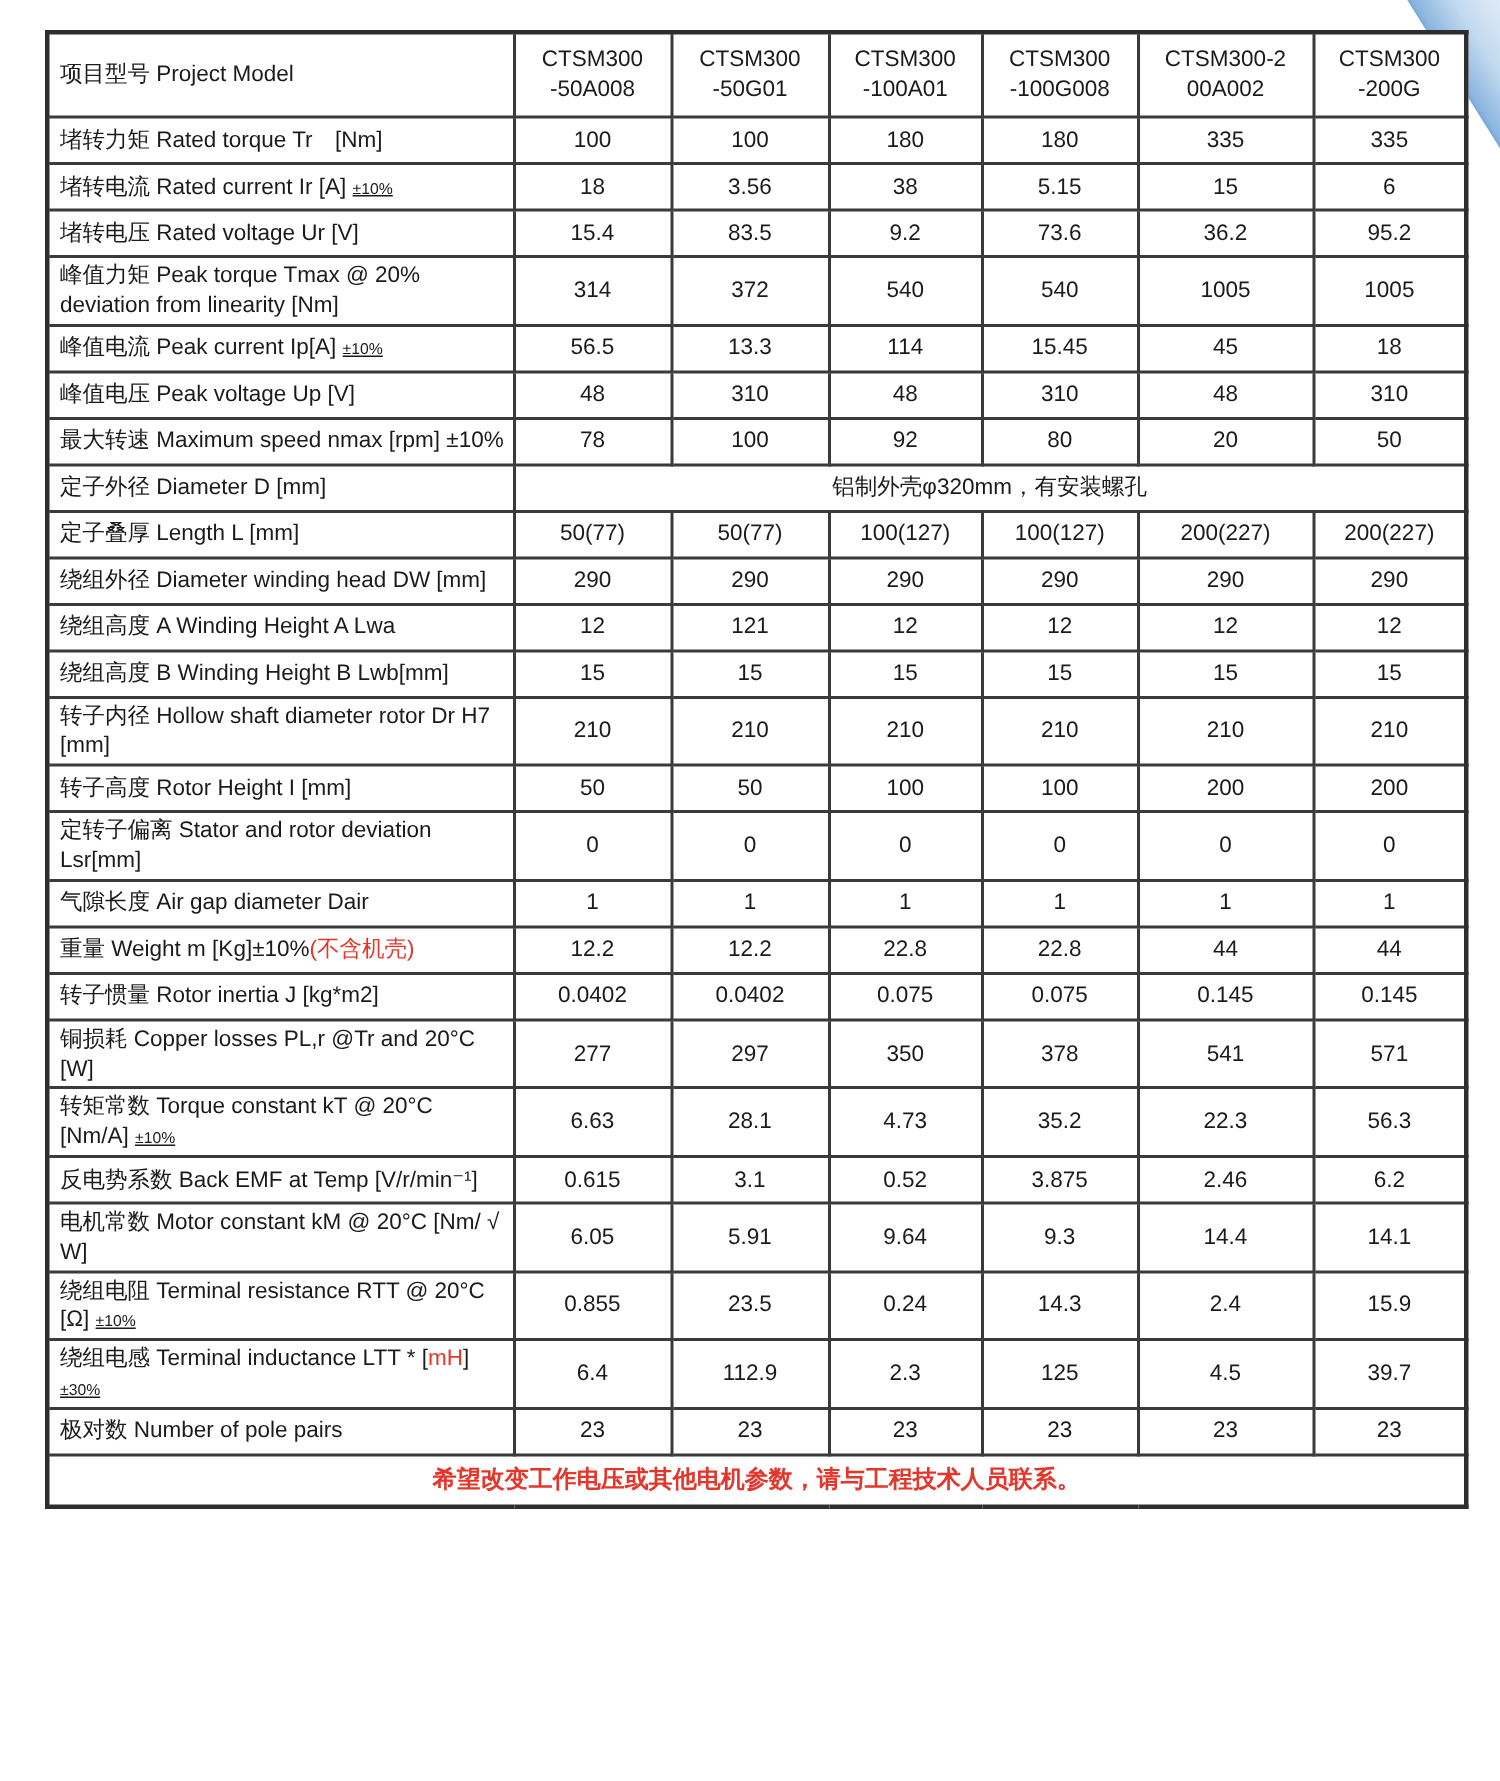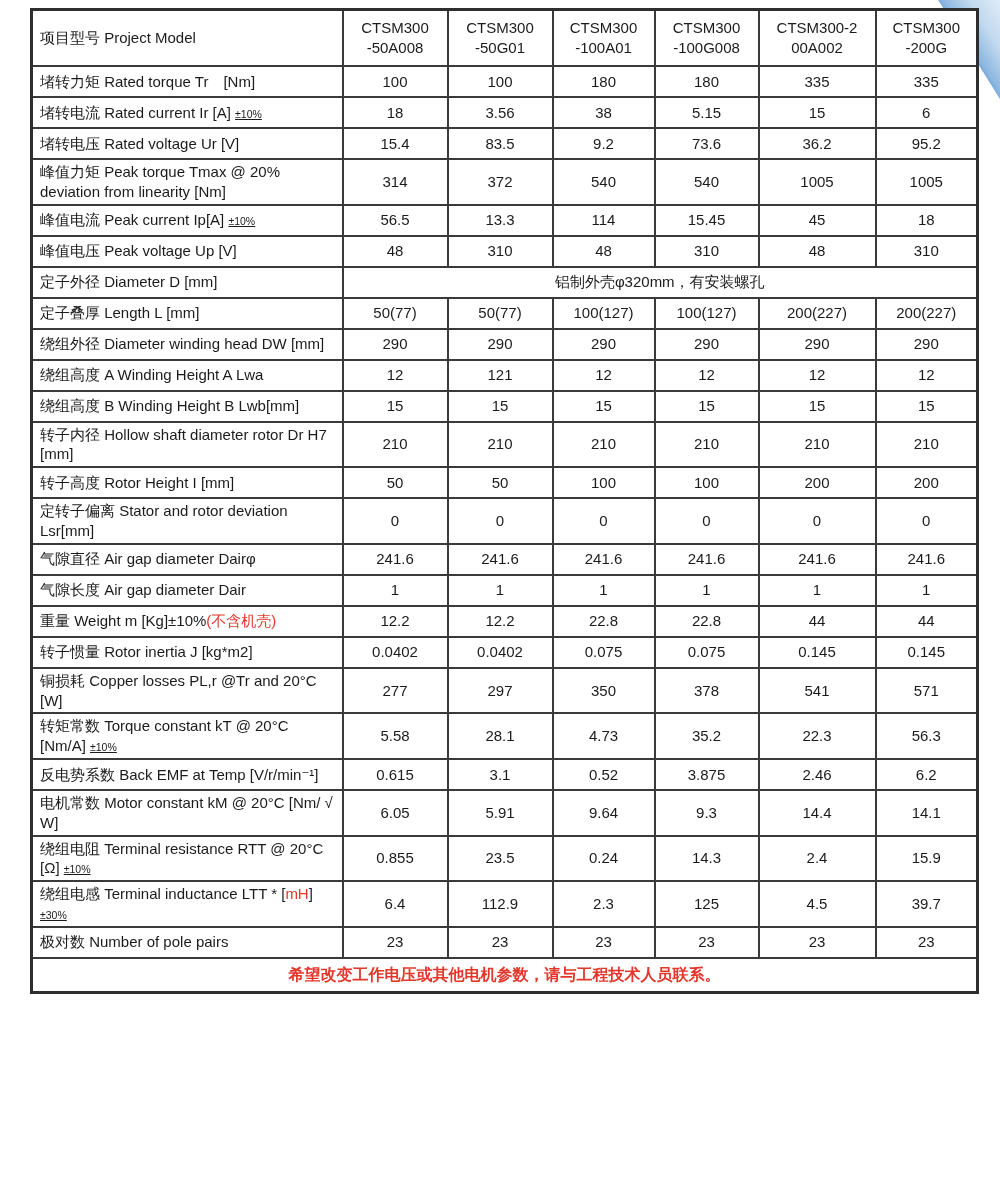--- a/index.html
+++ b/index.html
@@ -17,7 +17,7 @@
   }
   table.spec{
     border-collapse:collapse;table-layout:fixed;
-    position:absolute;left:30px;top:8px;width:946px;
+    position:absolute;left:30px;top:20px;width:946px;
     border:3px solid #2e2e2e;background:#ffffff;
   }
   .spec th,.spec td{

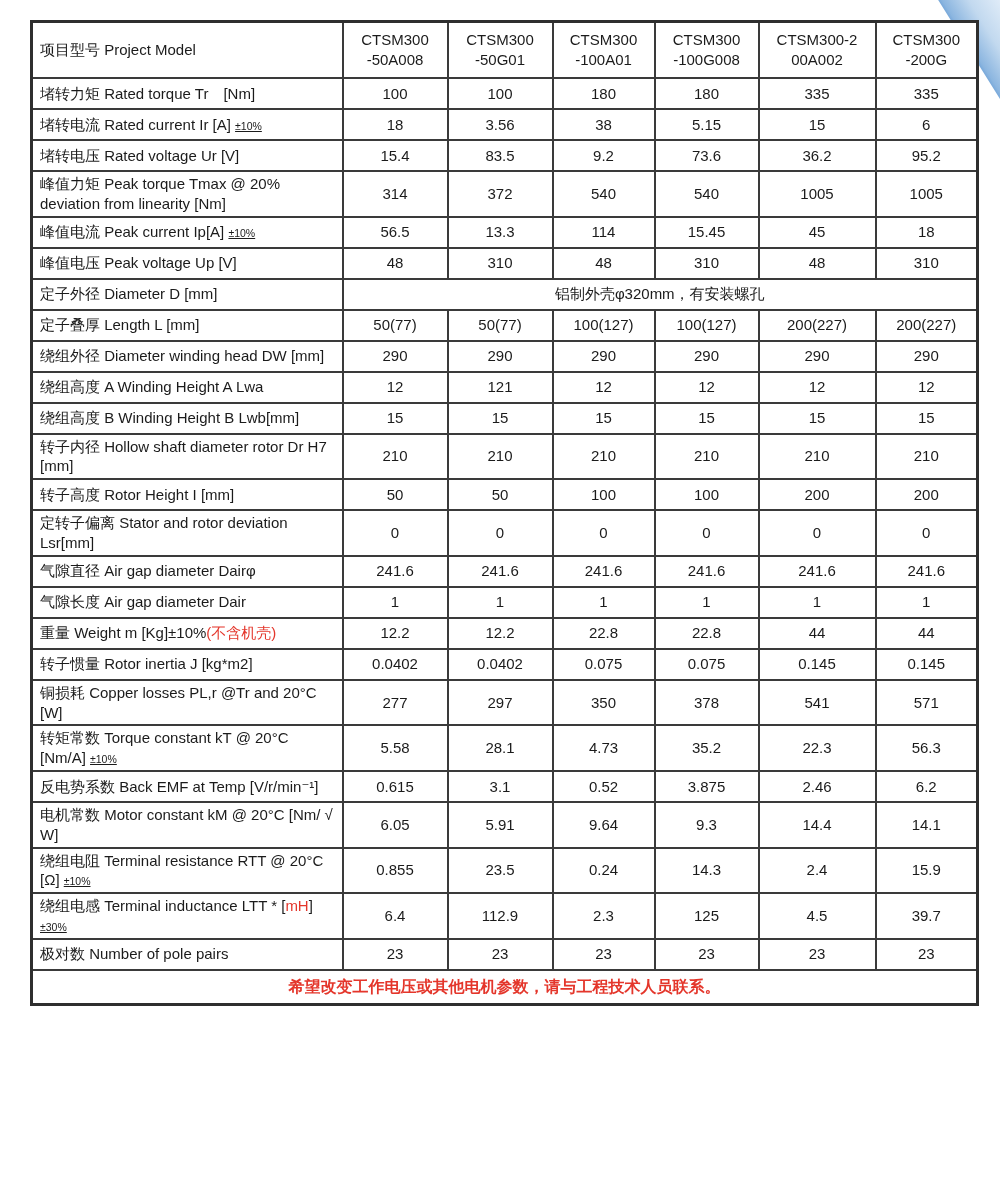--- a/index.html
+++ b/index.html
@@ -139,6 +139,15 @@
           <td class="val">310</td>
         </tr>
         <tr class="r">
+          <td class="lab"><span>最大转速 Maximum speed nmax [rpm] ±10%</span></td>
+          <td class="val">78</td>
+          <td class="val">100</td>
+          <td class="val">92</td>
+          <td class="val">80</td>
+          <td class="val">20</td>
+          <td class="val">50</td>
+        </tr>
+        <tr class="r">
           <td class="lab"><span>定子外径 Diameter D [mm]</span></td>
           <td colspan="6" class="span-val">铝制外壳φ320mm，有安装螺孔</td>
         </tr>

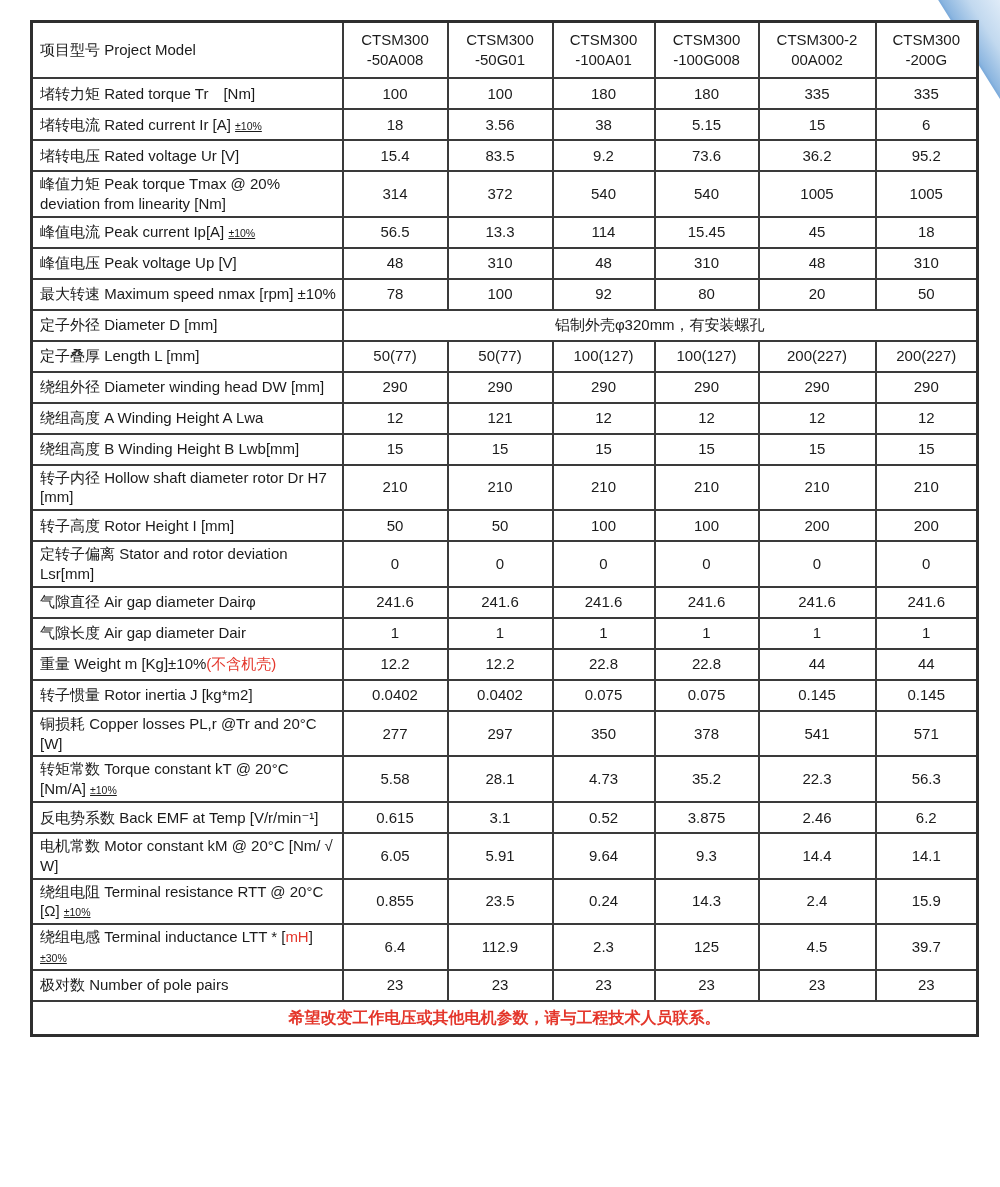--- a/index.html
+++ b/index.html
@@ -215,15 +215,6 @@
           <td class="val">0</td>
         </tr>
         <tr class="r">
-          <td class="lab"><span>气隙直径 Air gap diameter Dairφ</span></td>
-          <td class="val">241.6</td>
-          <td class="val">241.6</td>
-          <td class="val">241.6</td>
-          <td class="val">241.6</td>
-          <td class="val">241.6</td>
-          <td class="val">241.6</td>
-        </tr>
-        <tr class="r">
           <td class="lab"><span>气隙长度 Air gap diameter Dair</span></td>
           <td class="val">1</td>
           <td class="val">1</td>

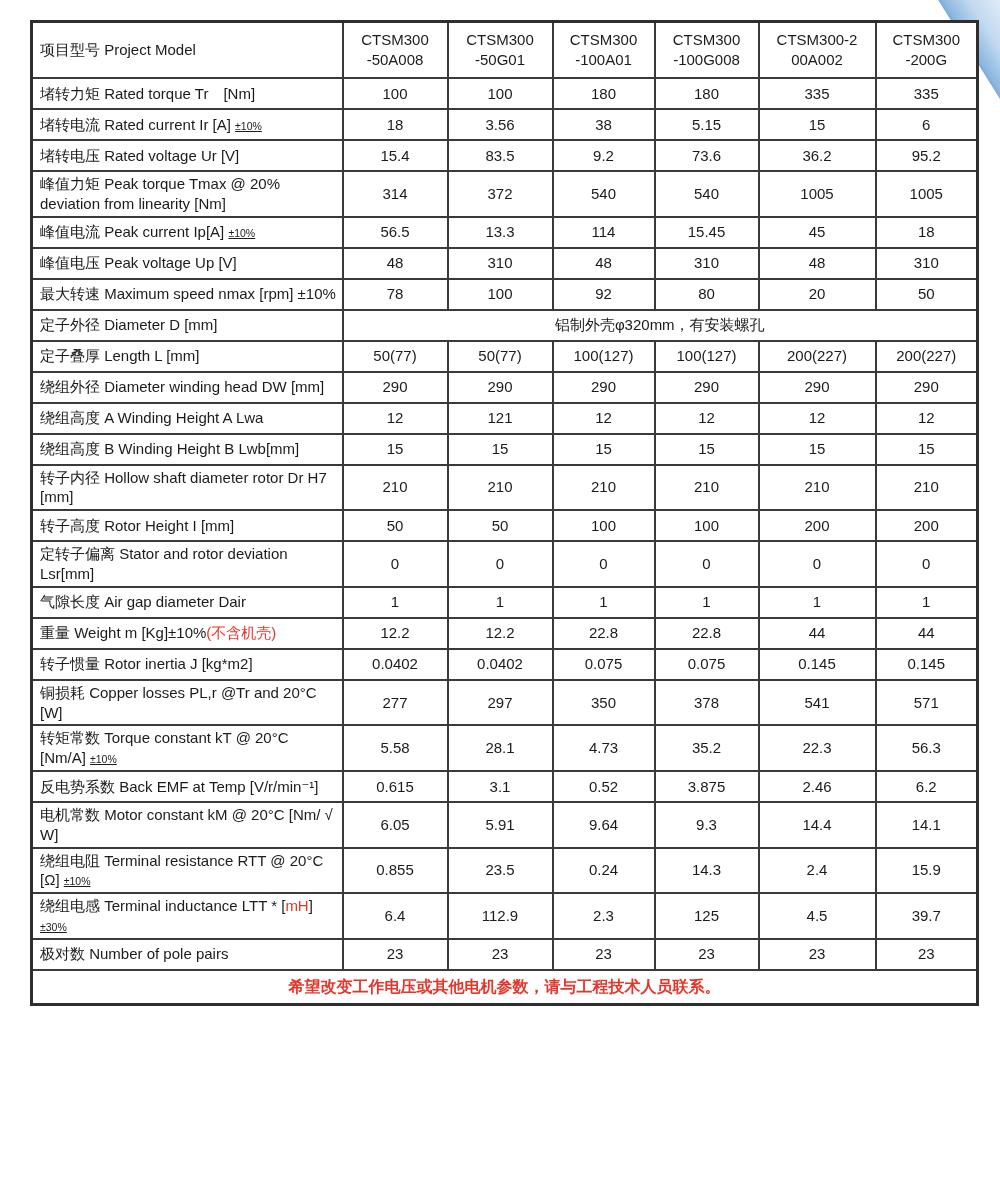--- a/index.html
+++ b/index.html
@@ -252,7 +252,7 @@
         </tr>
         <tr class="r">
           <td class="lab"><span>转矩常数 Torque constant kT @ 20°C [Nm/A] </span><span class="sm">±10%</span></td>
-          <td class="val">5.58</td>
+          <td class="val">6.63</td>
           <td class="val">28.1</td>
           <td class="val">4.73</td>
           <td class="val">35.2</td>

